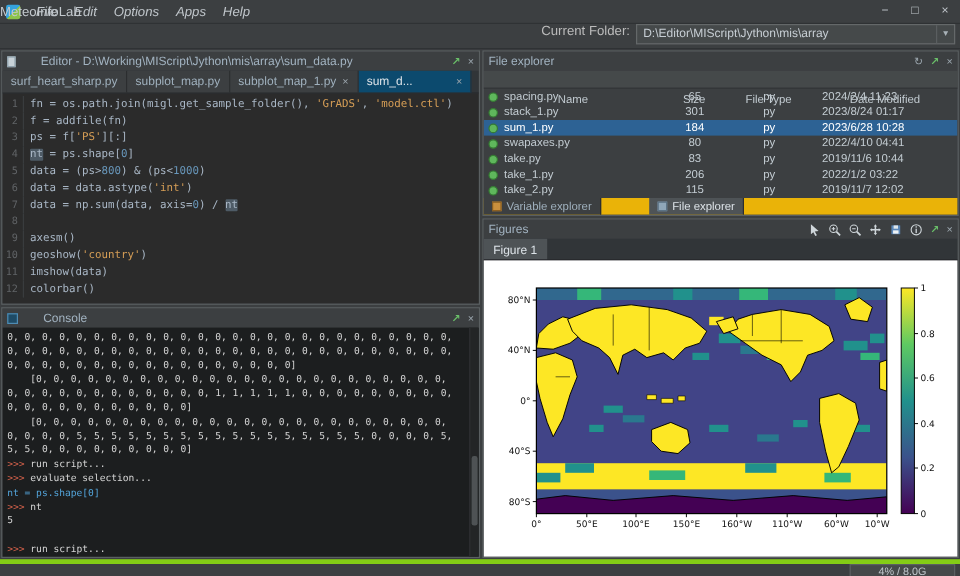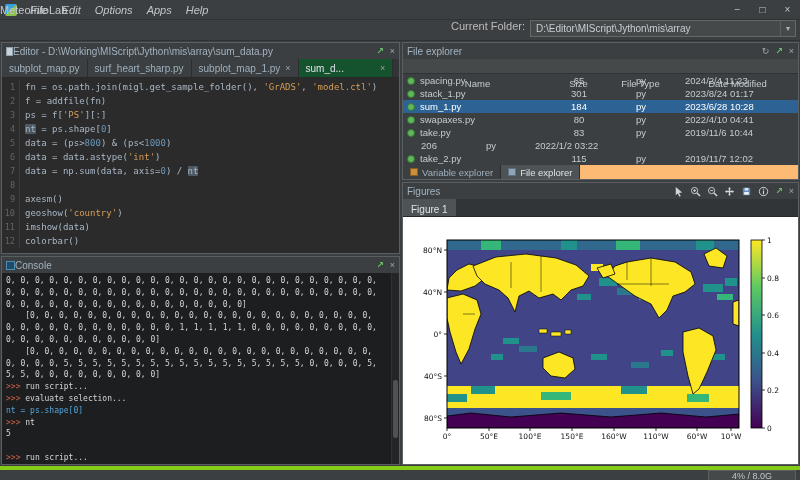--- a/index.html
+++ b/index.html
@@ -37,7 +37,7 @@
   .fe-panel { height:138px; }
   .fig-panel { flex:1; }
 
-  .phead { height:16px; flex:0 0 auto; display:flex; align-items:center; gap:0;
+  .phead { height:16px; flex:0 0 auto; display:flex; align-items:center; gap:21px;
     padding:0 4px; font-size:10px; color:#a2b3c1; background:#3c3f41; }
   .phead .ptitle { white-space:nowrap; overflow:hidden; }
   .ph-icons { margin-left:auto; display:flex; gap:6px; align-items:center; }

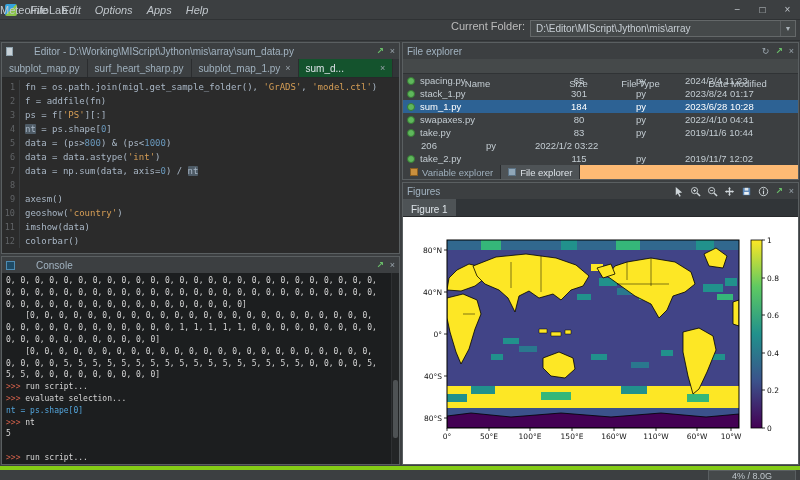--- a/index.html
+++ b/index.html
@@ -159,10 +159,10 @@
       </div>
       <div class="etabs">
           <div class="etab">
+            <span>surf_heart_sharp.py</span>
+          </div>
+          <div class="etab">
             <span>subplot_map.py</span>
-          </div>
-          <div class="etab">
-            <span>surf_heart_sharp.py</span>
           </div>
           <div class="etab">
             <span>subplot_map_1.py</span>

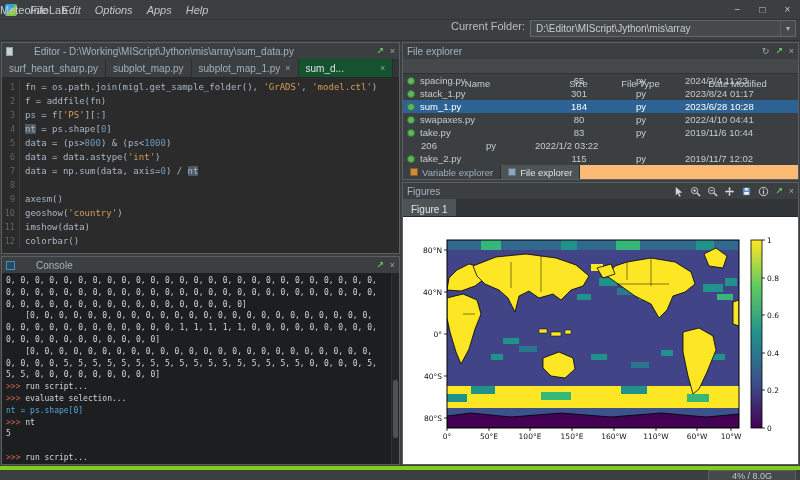--- a/index.html
+++ b/index.html
@@ -51,7 +51,7 @@
     background:#313538; border-bottom:1px solid #27292b; font-size:10px; }
   .etab { height:18px; display:flex; align-items:center; gap:5px; padding:0 7px;
     background:#3c3f41; border-right:1px solid #2b2d2f; color:#9fb0bd; white-space:nowrap; }
-  .etab.active { background:#14532d; color:#dde3e8;gap:36px; }
+  .etab.active { background:#0c4a6e; color:#dde3e8;gap:36px; }
   .tab-x { font-size:9px; color:#98a2aa; }
 
   .code { flex:1; background:#2b2b2b; font-family:"DejaVu Sans Mono",monospace;

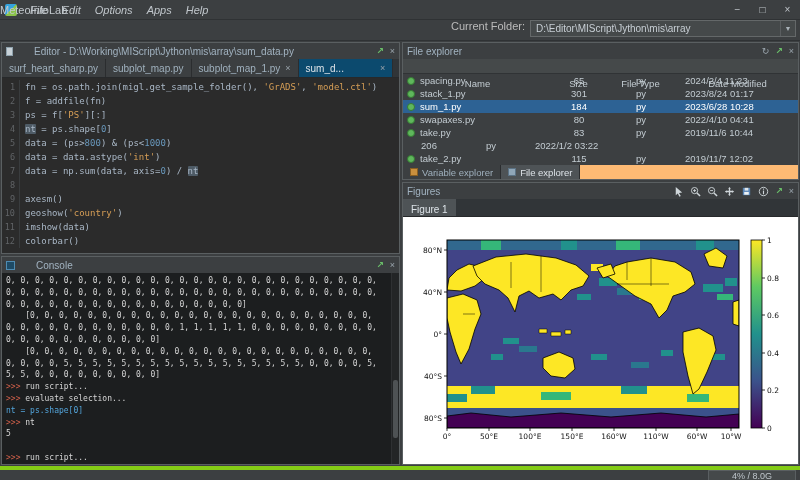--- a/index.html
+++ b/index.html
@@ -323,6 +323,10 @@
             <div class="fc c4">2019/11/6 10:44</div>
           </div>
           <div class="frow">
+            <div class="fc c1">
+              <span class="pyicon"></span>
+              <span>take_1.py</span>
+            </div>
             <div class="fc c2">206</div>
             <div class="fc c3">py</div>
             <div class="fc c4">2022/1/2 03:22</div>

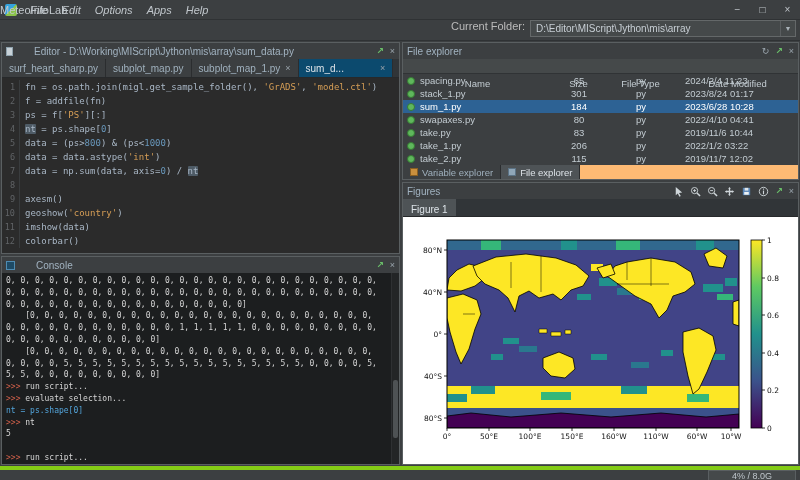--- a/index.html
+++ b/index.html
@@ -94,8 +94,8 @@
   .fc.c4 { flex:1; padding-left:8px; }
   .pyicon { width:8px; height:8px; border-radius:50%; background:#5fb75c;
     border:1px solid #357a33; margin:0 5px 0 4px; flex:0 0 auto; }
-  .fe-tabs { height:14px; flex:0 0 auto; display:flex; background:#fdba74;
-    font-size:9.5px; align-items:flex-end; }
+  .fe-tabs { height:14px; flex:0 0 auto; display:flex; background:#eab308;
+    font-size:9.5px; align-items:flex-end;gap:40px; }
   .fe-tab { height:14px; display:flex; align-items:center; gap:4px; padding:0 7px;
     background:#3c3f41; border-right:1px solid #2b2d2f; color:#9fb0bd; }
   .fe-tab.active { background:#4e5356; color:#dde3e8; }

